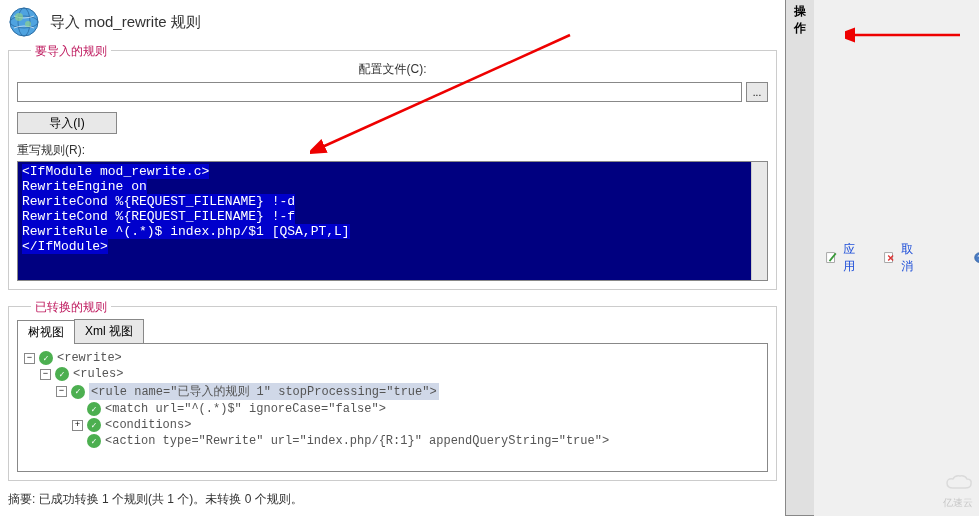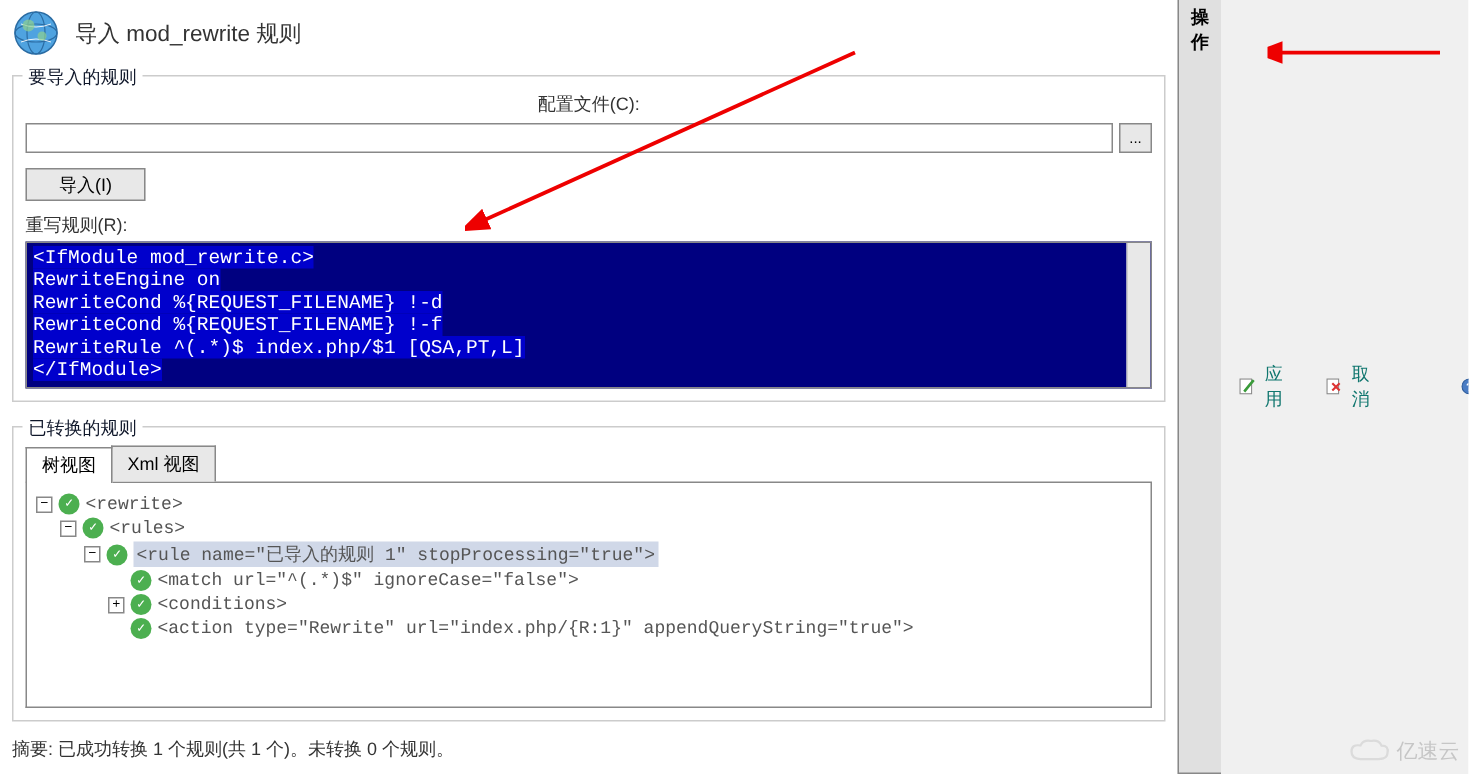--- a/index.html
+++ b/index.html
@@ -13,7 +13,7 @@
 
 .page-title { font-size: 15px; color: #333; }
 .fieldset { border: 1px solid #ccc; margin: 4px 0 10px 0; position: relative; padding: 10px 8px 8px 8px; }
-.fieldset-legend { position: absolute; top: -8px; left: 6px; background: #fff; padding: 0 4px; font-size: 12px; color: #0f172a; }
+.fieldset-legend { position: absolute; top: -8px; left: 22px; background: #fff; padding: 0 4px; font-size: 12px; color: #be185d; }
 .config-row { display: flex; flex-direction: column; gap: 4px; }
 .config-label { font-size: 12px; color: #333; text-align: center; }
 .config-input-row { display: flex; gap: 4px; align-items: center; }

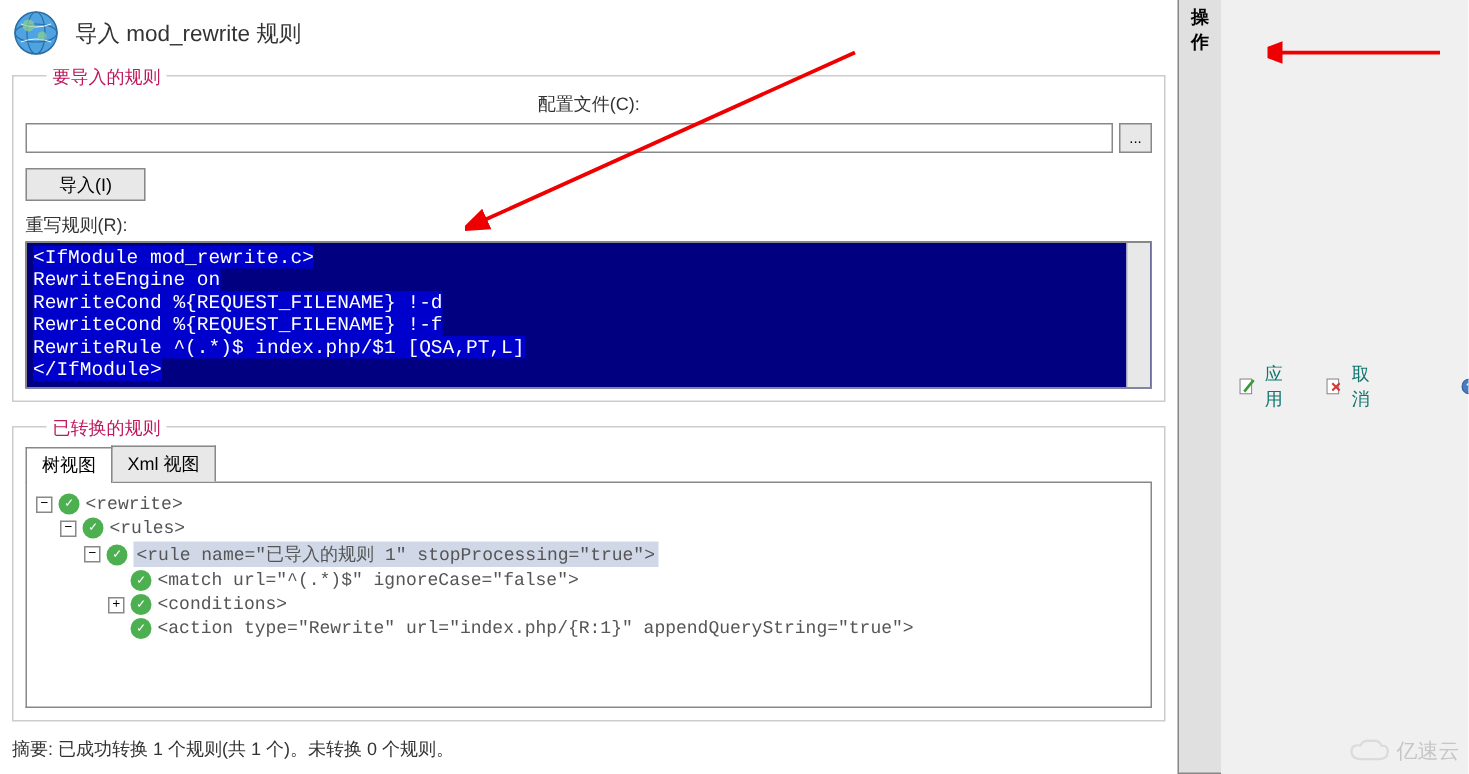--- a/index.html
+++ b/index.html
@@ -19,7 +19,7 @@
 .config-input-row { display: flex; gap: 4px; align-items: center; }
 .config-input { flex: 1; height: 20px; border: 1px solid #888; padding: 0 4px; font-size: 12px; }
 .browse-btn { width: 22px; height: 20px; border: 1px solid #888; background: #e8e8e8; font-size: 10px; cursor: pointer; }
-.import-btn { margin-top: 6px; width: 80px; height: 22px; border: 1px solid #888; background: #e8e8e8; font-size: 12px; cursor: pointer; }
+.import-btn { margin-top: 6px; width: 100px; height: 22px; border: 1px solid #888; background: #e8e8e8; font-size: 12px; cursor: pointer; }
 
 .rewrite-label { font-size: 12px; color: #333; margin-top: 8px; }
 .code-box { background: #000080; color: #fff; font-family: "Courier New", monospace; font-size: 13px; padding: 2px 4px; white-space: pre; border: 1px solid #888; overflow: auto; height: 98px; margin-top: 2px; position: relative; }

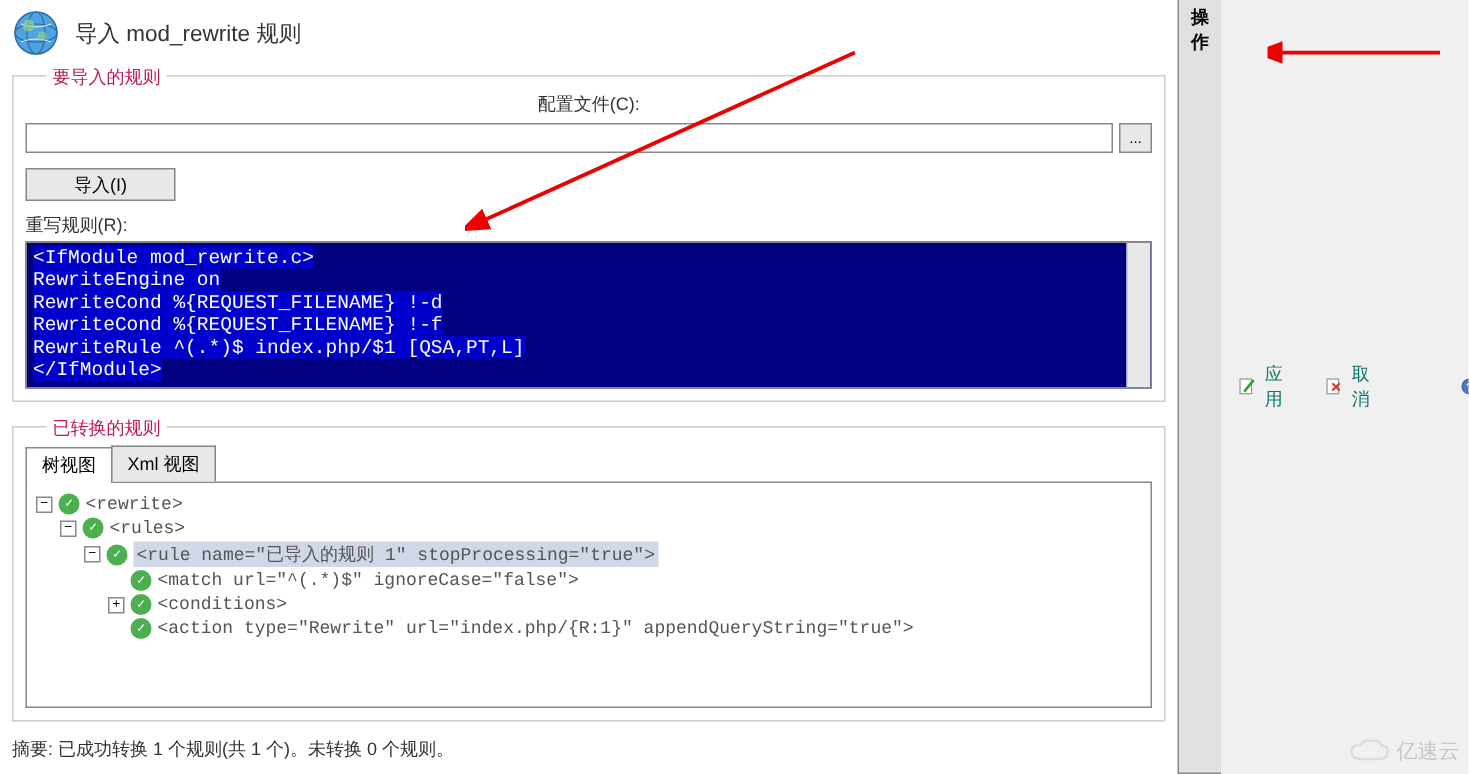--- a/index.html
+++ b/index.html
@@ -22,7 +22,7 @@
 .import-btn { margin-top: 6px; width: 100px; height: 22px; border: 1px solid #888; background: #e8e8e8; font-size: 12px; cursor: pointer; }
 
 .rewrite-label { font-size: 12px; color: #333; margin-top: 8px; }
-.code-box { background: #000080; color: #fff; font-family: "Courier New", monospace; font-size: 13px; padding: 2px 4px; white-space: pre; border: 1px solid #888; overflow: auto; height: 98px; margin-top: 2px; position: relative; }
+.code-box { background: #000080; color: #fff; font-family: "Courier New", monospace; font-size: 13px; padding: 2px 4px; white-space: pre; border: 1px solid #888; overflow: auto; height: 120px; margin-top: 2px; position: relative; }
 .code-box .hl { background: #0000cc; display: inline-block; }
 .code-scrollbar { position: absolute; right: 0; top: 0; width: 16px; height: 100%; background: #e8e8e8; border-left: 1px solid #ccc; }
 

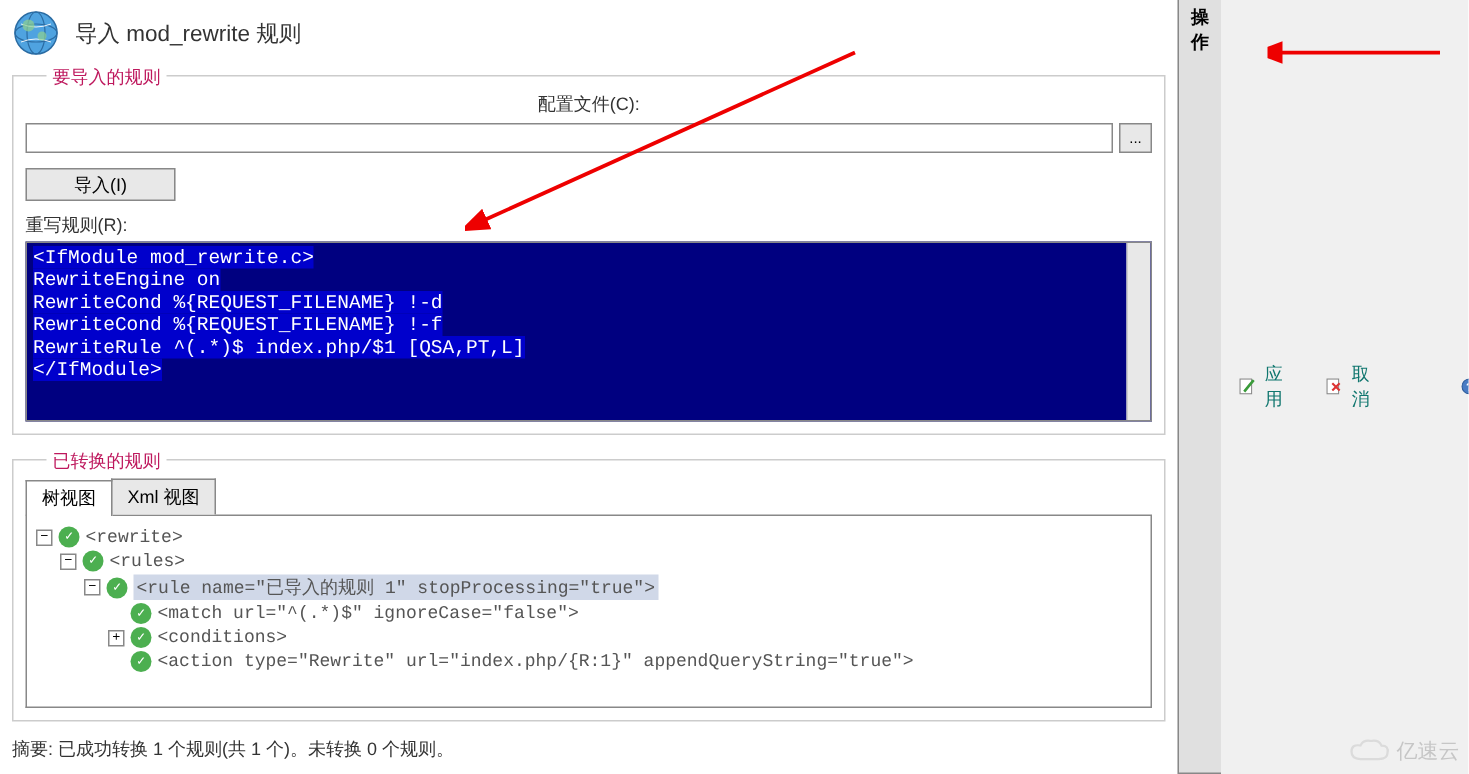--- a/index.html
+++ b/index.html
@@ -43,7 +43,7 @@
 .summary { font-size: 12px; color: #333; padding: 4px 0; }
 
 .actions-header { background: #e0e0e0; border-bottom: 1px solid #888; padding: 3px 8px; font-size: 12px; font-weight: bold; }
-.action-item { display: flex; align-items: center; gap: 6px; padding: 0 12px; font-size: 12px; color: #0f766e; cursor: pointer; }
+.action-item { display: flex; align-items: center; gap: 6px; padding: 0 12px; font-size: 12px; color: #1d4ed8; cursor: pointer; }
 .action-icon { width: 16px; height: 16px; display: inline-flex; align-items: center; justify-content: center; }
 .divider { border-top: 1px solid #ccc; margin: 2px 8px; }
 .sub-action { padding-left: 30px; font-size: 12px; color: #6d28d9; cursor: pointer; padding-top: 2px; padding-bottom: 2px; }

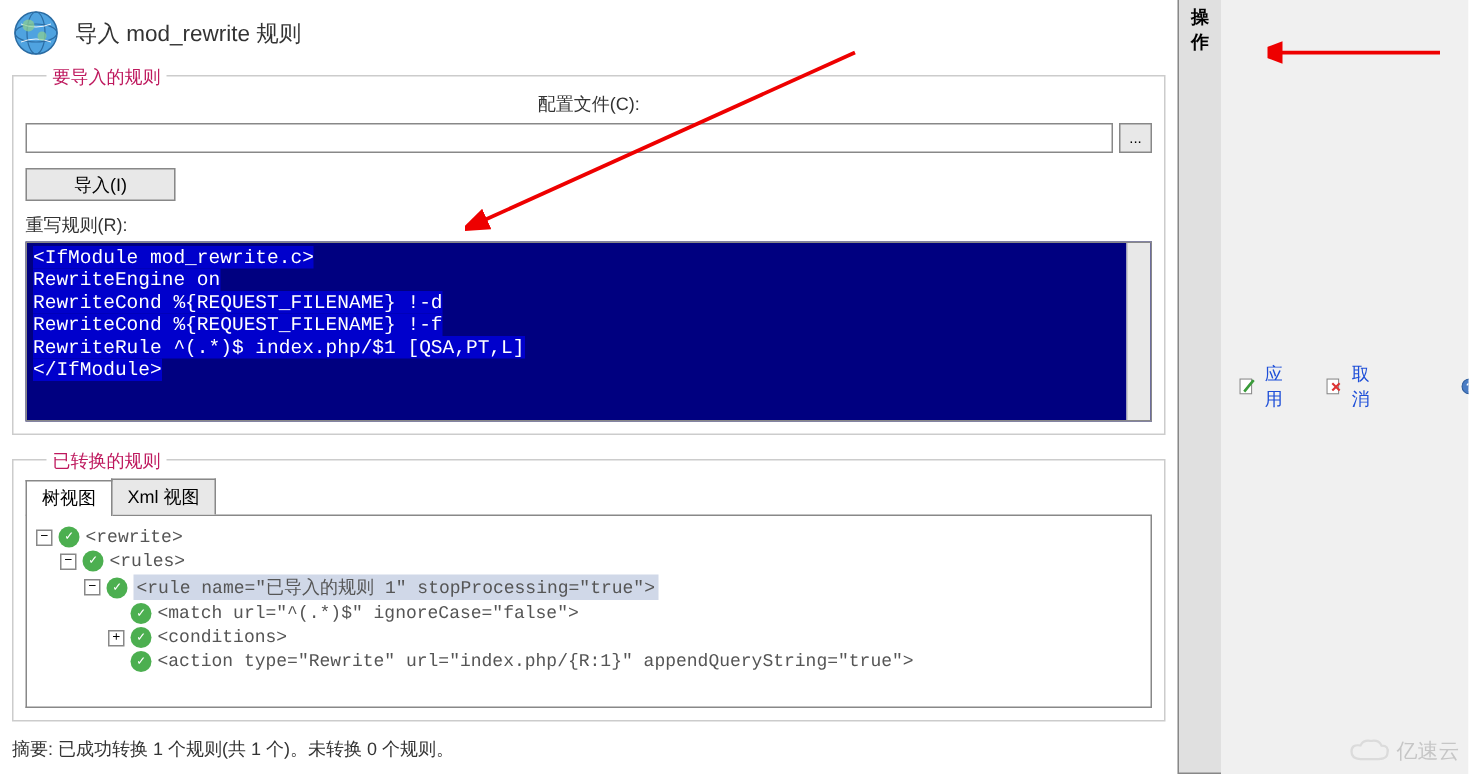--- a/index.html
+++ b/index.html
@@ -52,7 +52,7 @@
 .arrow1 { left: 310px; top: 30px; }
 .arrow2 { left: 845px; top: 25px; }
 
-.watermark { position: absolute; right: 6px; bottom: 6px; opacity: 0.4; font-size: 14px; color: #888; display: flex; align-items: flex-start; gap: 4px; }
+.watermark { position: absolute; right: 6px; bottom: 6px; opacity: 0.4; font-size: 10px; color: #888; display: flex; align-items: flex-end; gap: 4px; flex-direction: column; }
 </style>
 </head>
 <body>

